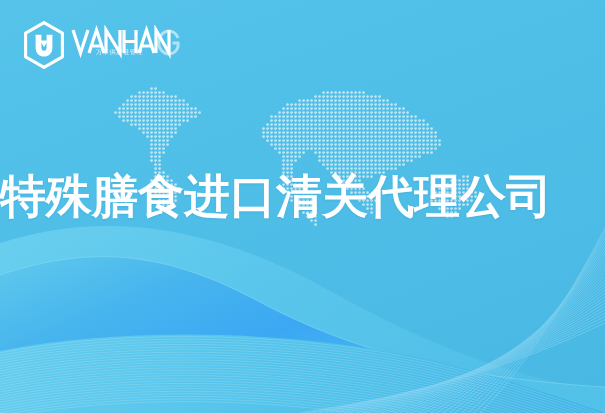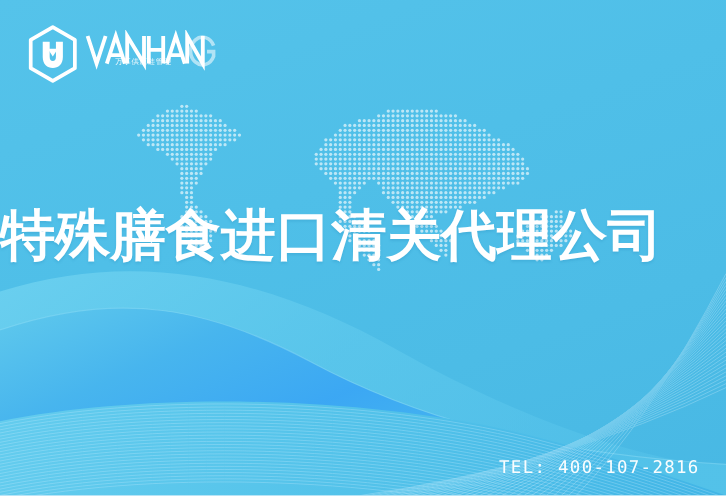--- a/index.html
+++ b/index.html
@@ -1365,7 +1365,6 @@
 
   <div id="headline">特殊膳食进口清关代理公司</div>
 
-  <div id="tel">TEL: 400-107-2816</div>
 
 </div>
 

